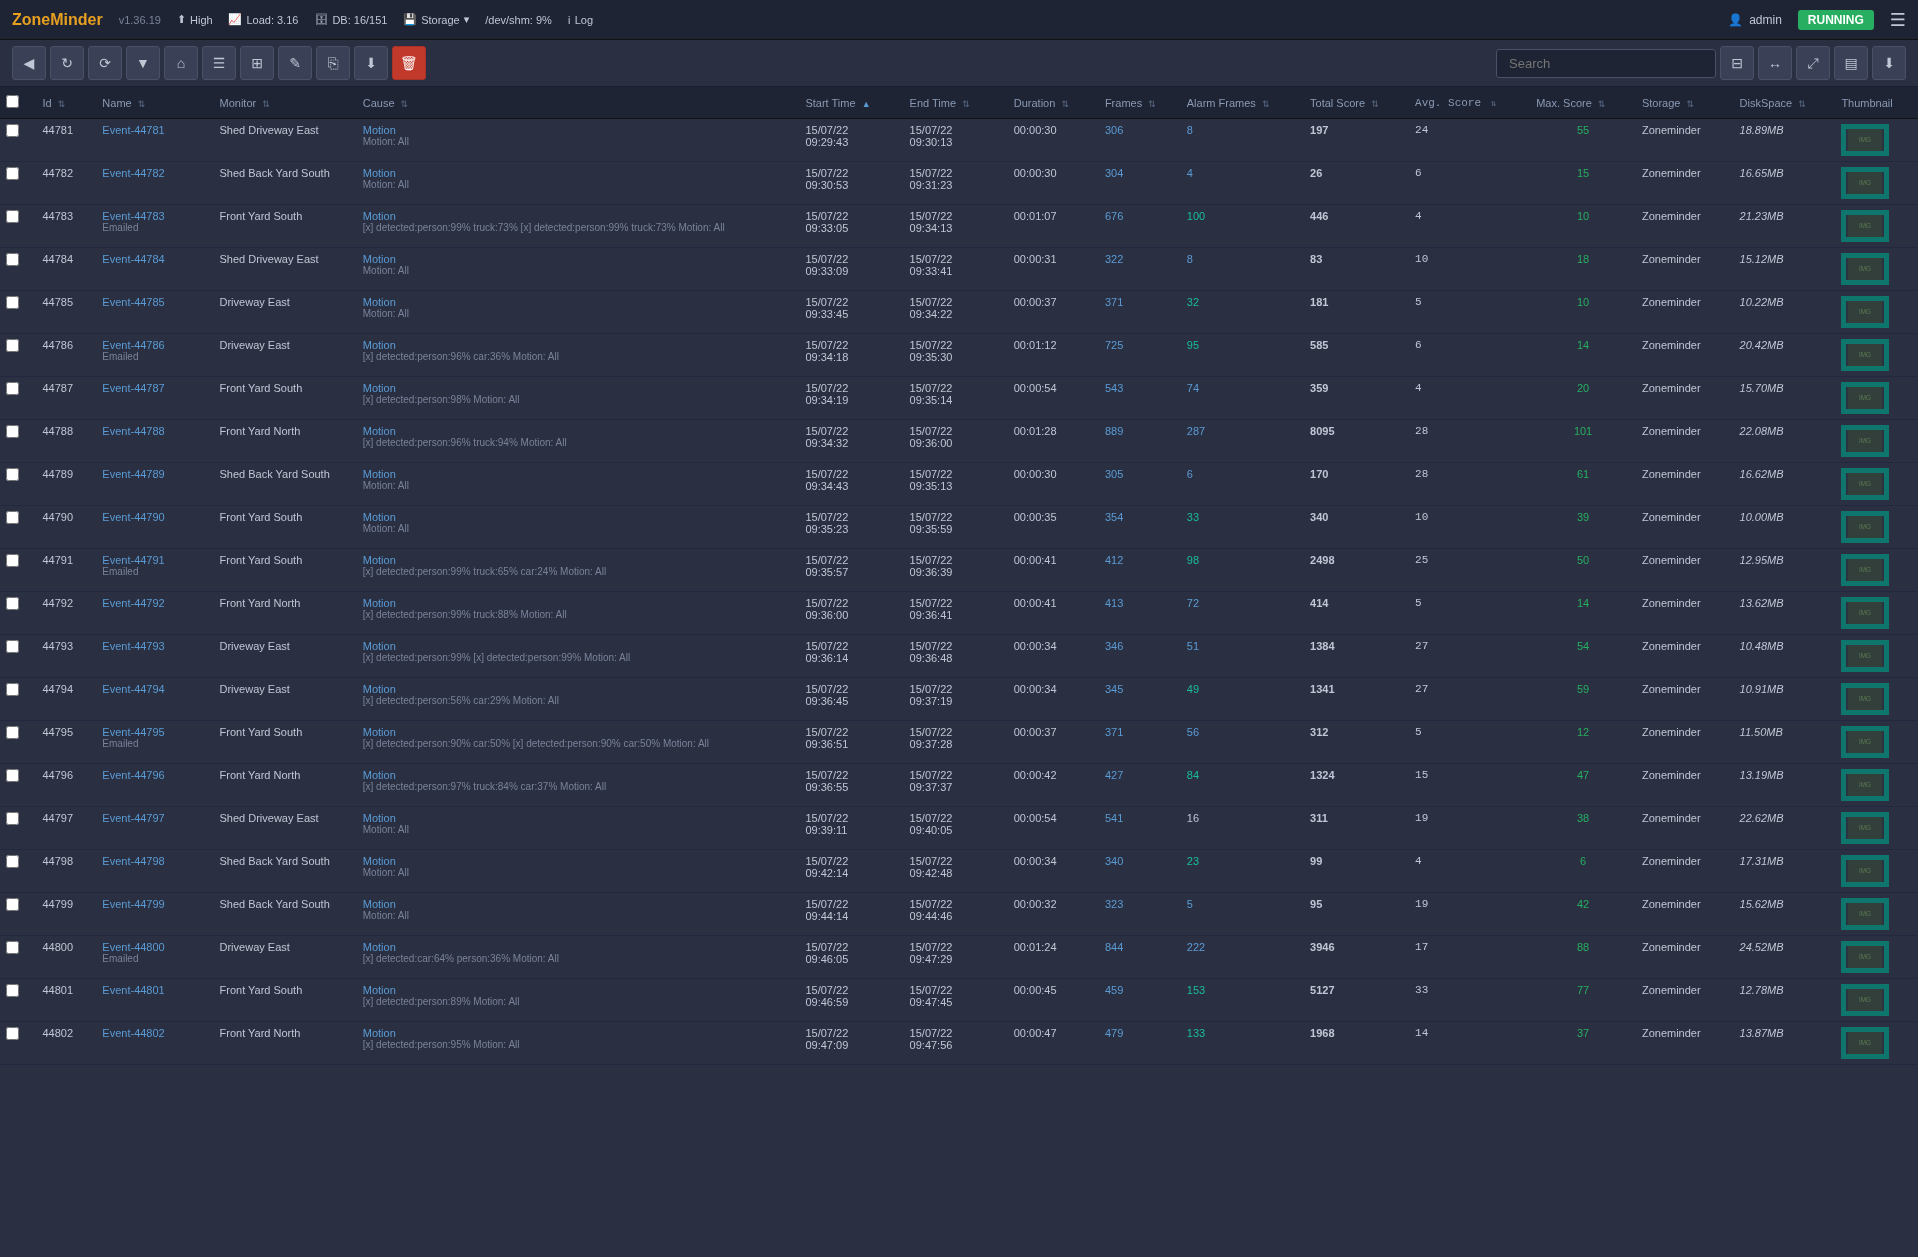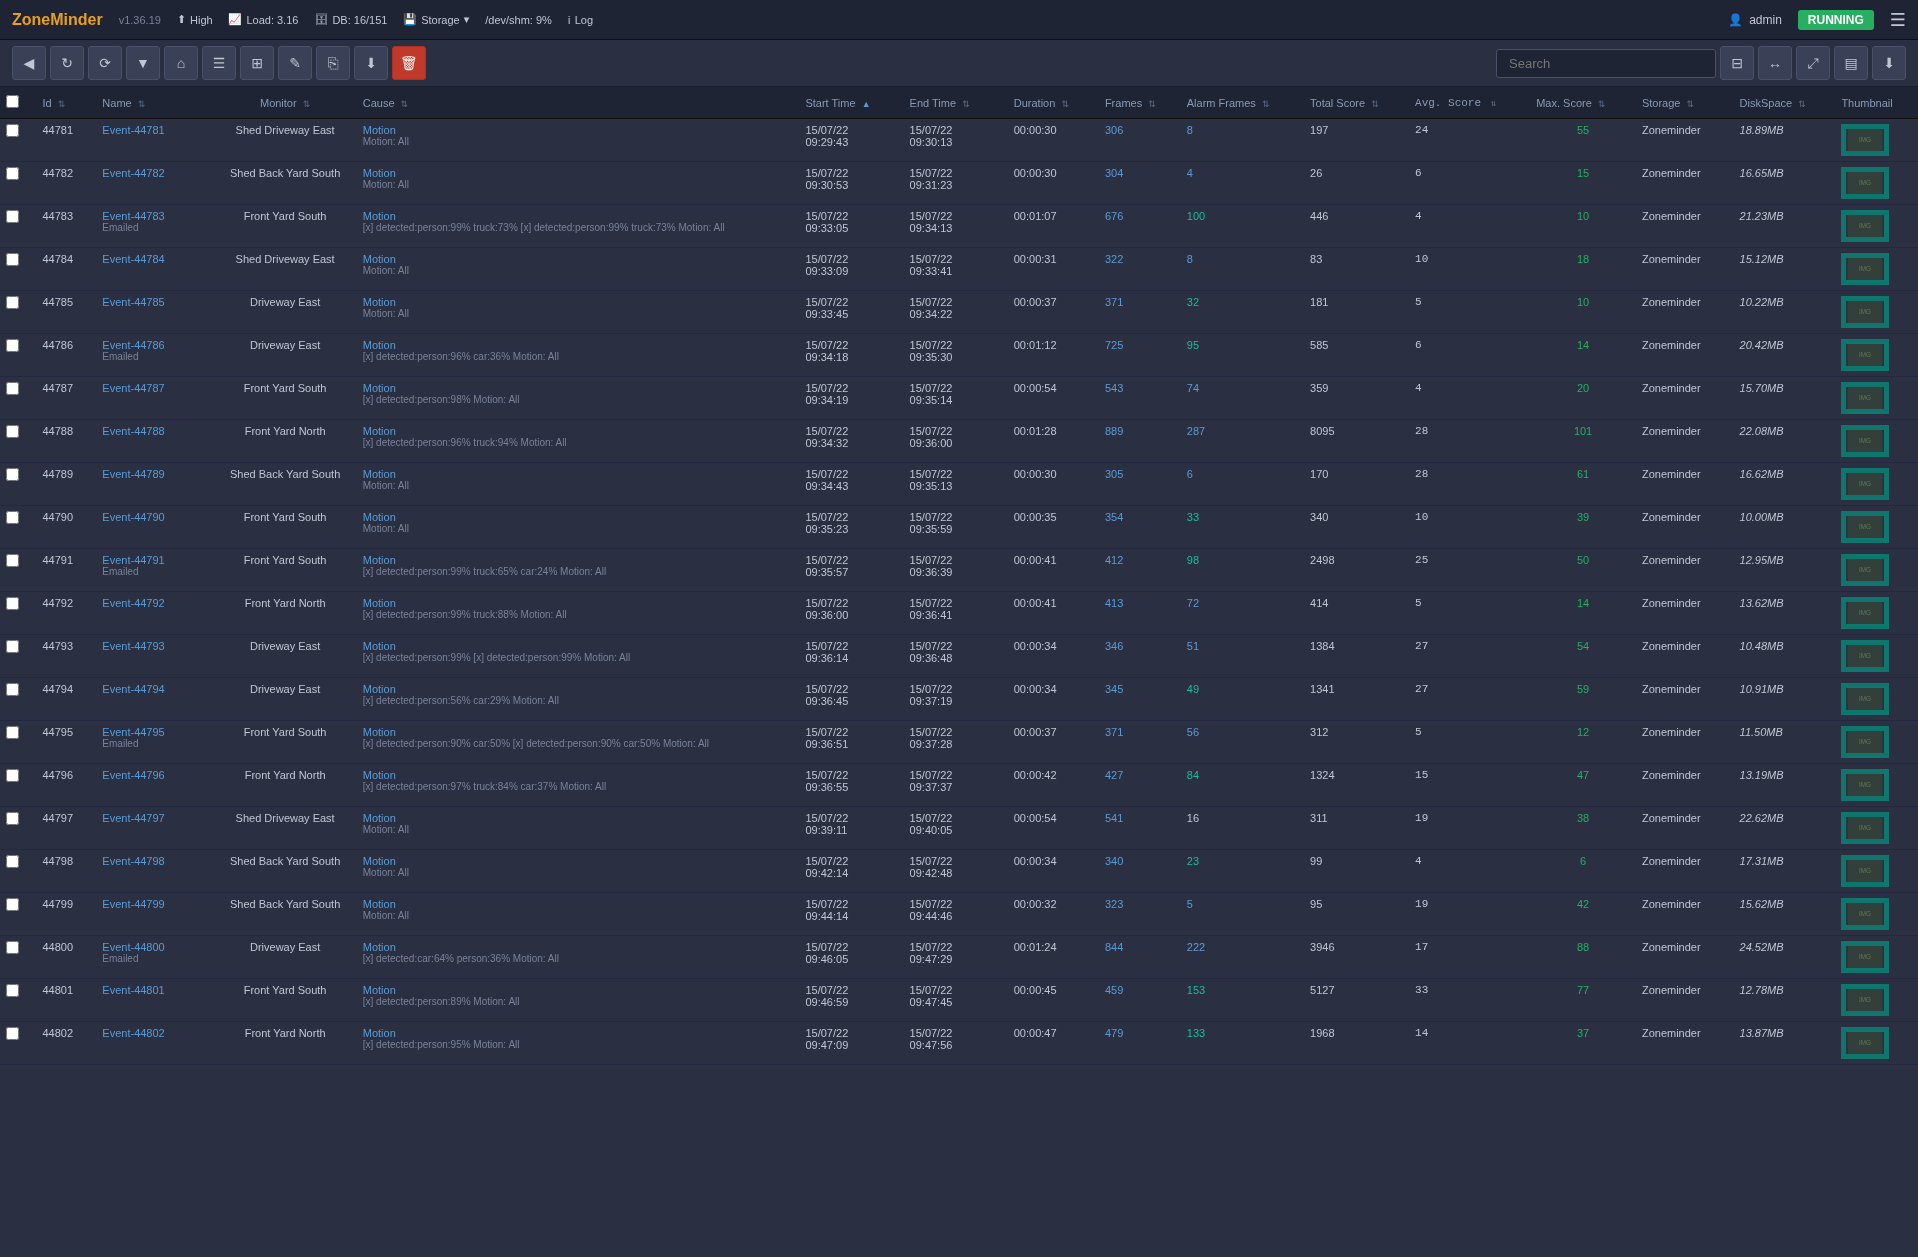--- a/index.html
+++ b/index.html
@@ -100,7 +100,7 @@
     .col-check { width: 28px; }
     .col-id { width: 46px; }
     .col-name { width: 90px; }
-    .col-monitor { width: 110px; text-align: center; }
+    .col-monitor { width: 110px; }
     .col-cause { width: 340px; }
     .col-start { width: 80px; }
     .col-end { width: 80px; }

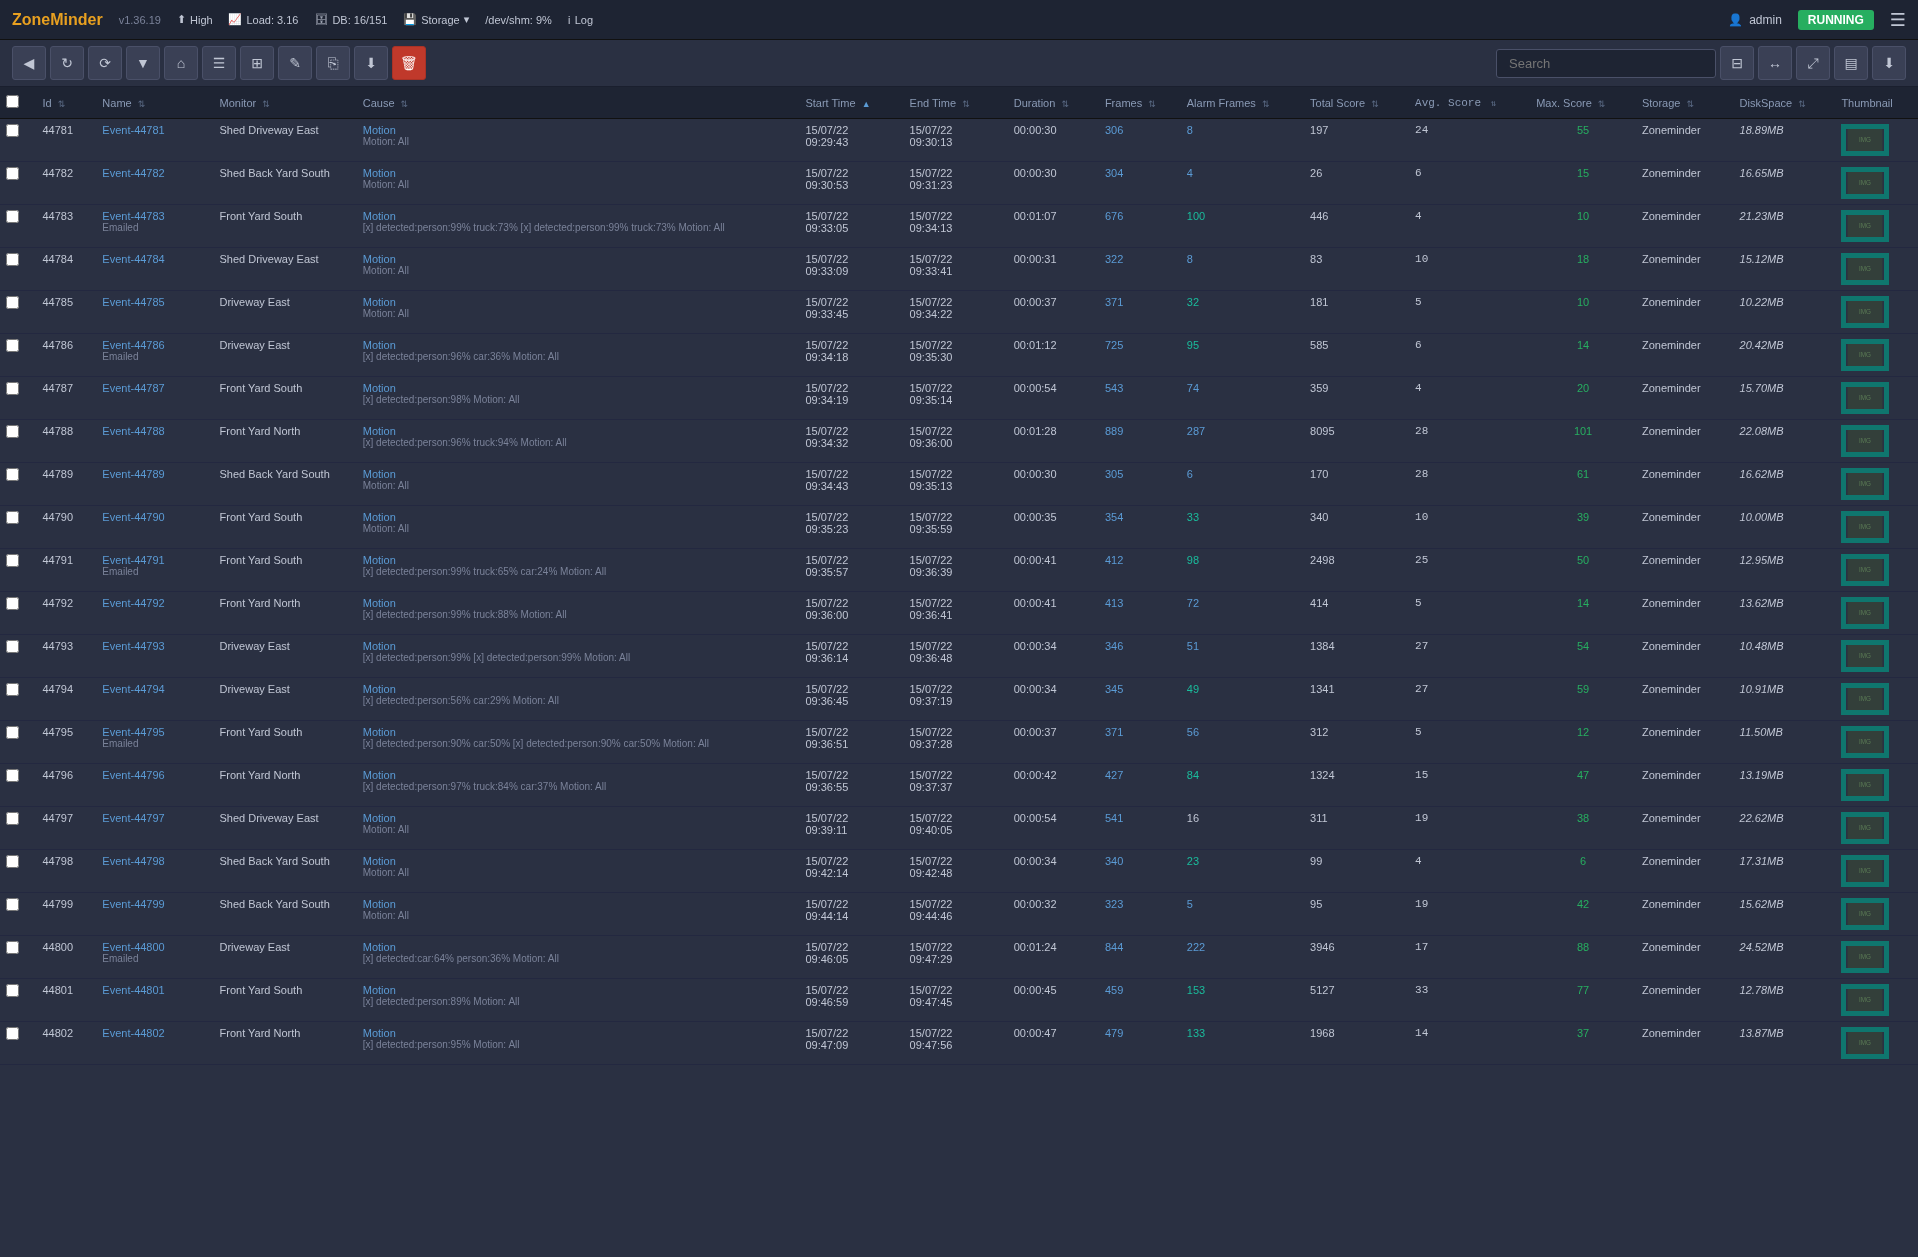--- a/index.html
+++ b/index.html
@@ -90,7 +90,7 @@
     .cell-time { color: #c0c6d4; }
     .cell-duration { color: #c0c6d4; }
     .cell-frames { color: #5b9bd5; }
-    .cell-total { color: #c0c6d4; }
+    .cell-total { color: #c0c6d4; font-weight: bold; }
     .cell-avg { color: #c0c6d4; }
     .cell-max { color: #27ae60; text-align: center; }
     .cell-storage { color: #c0c6d4; }

